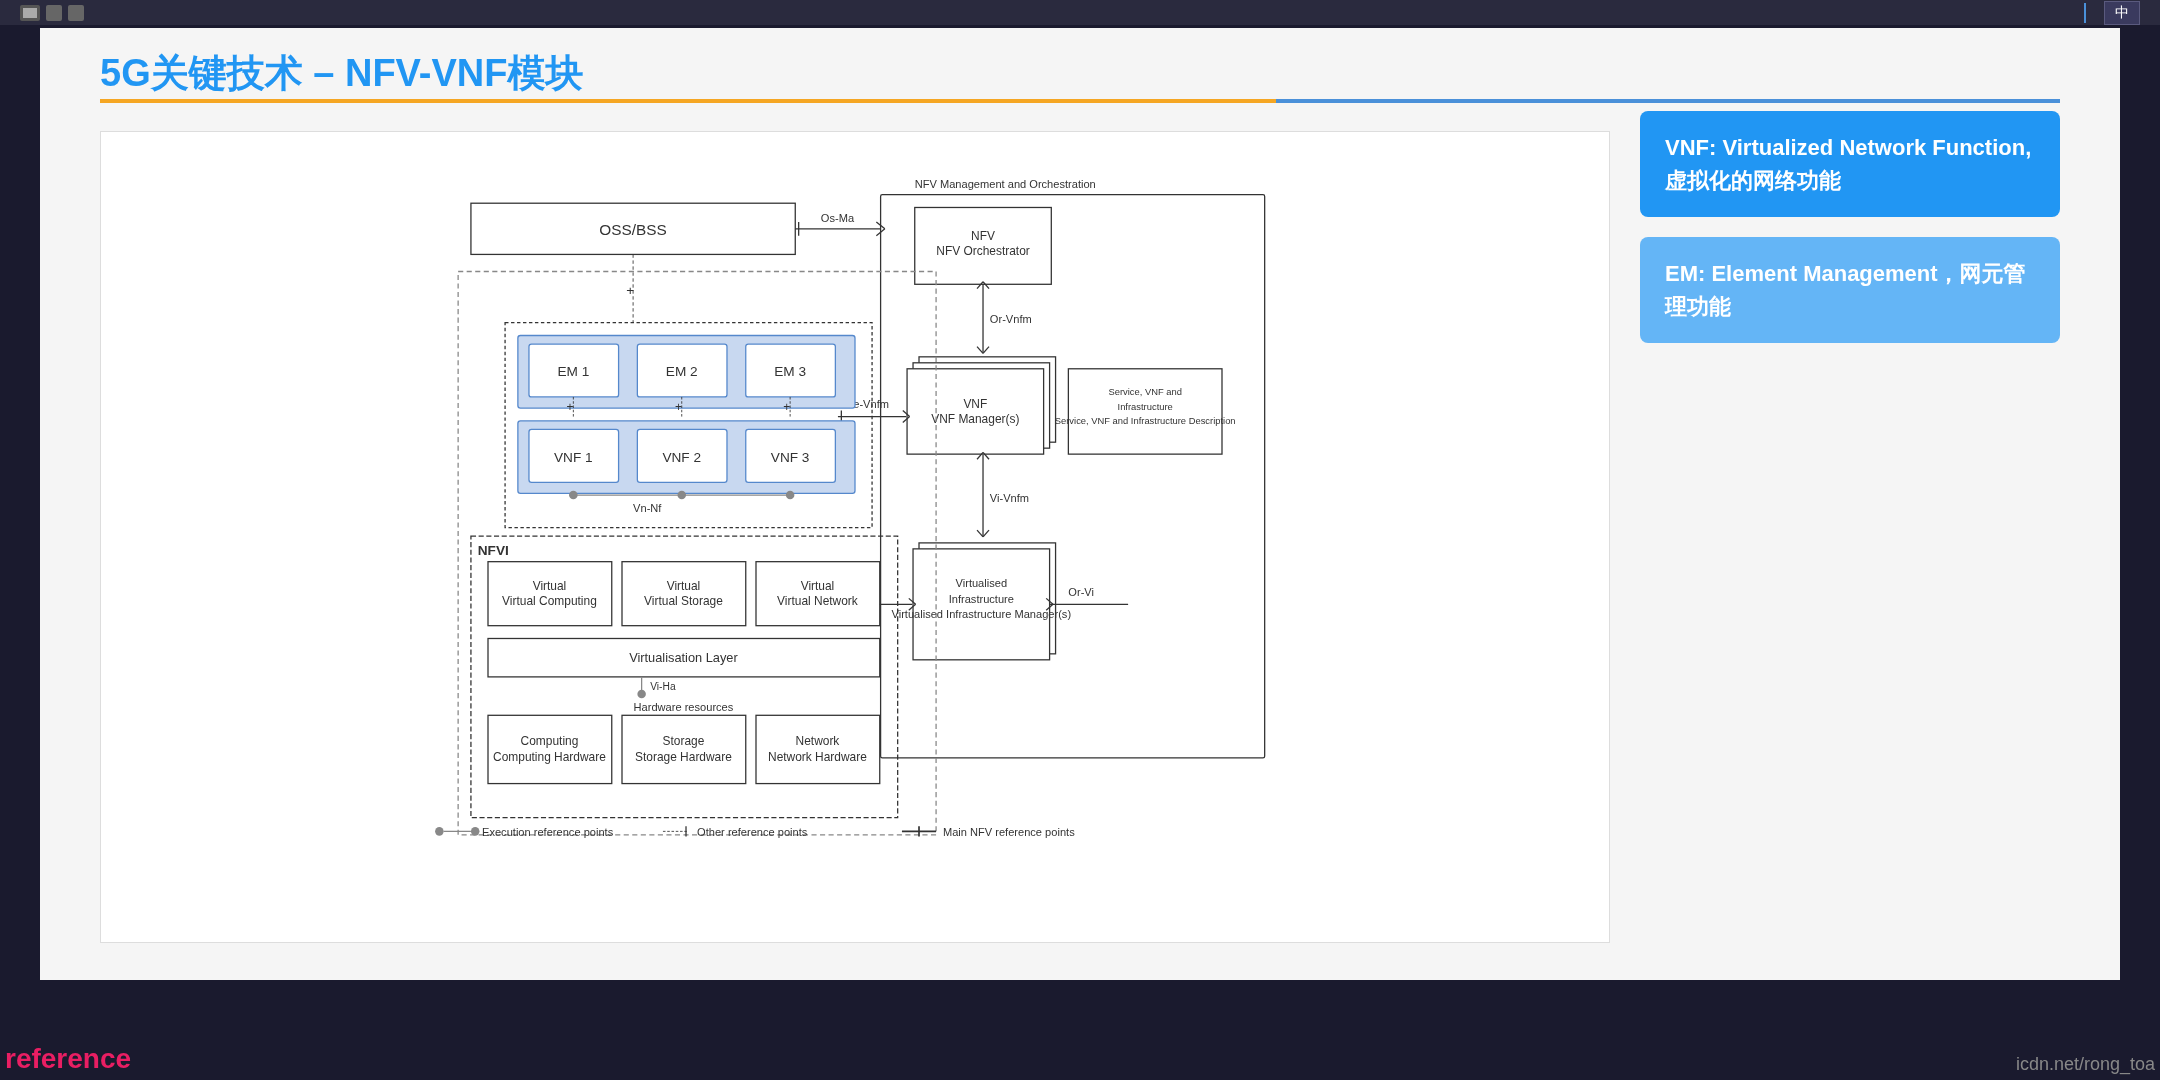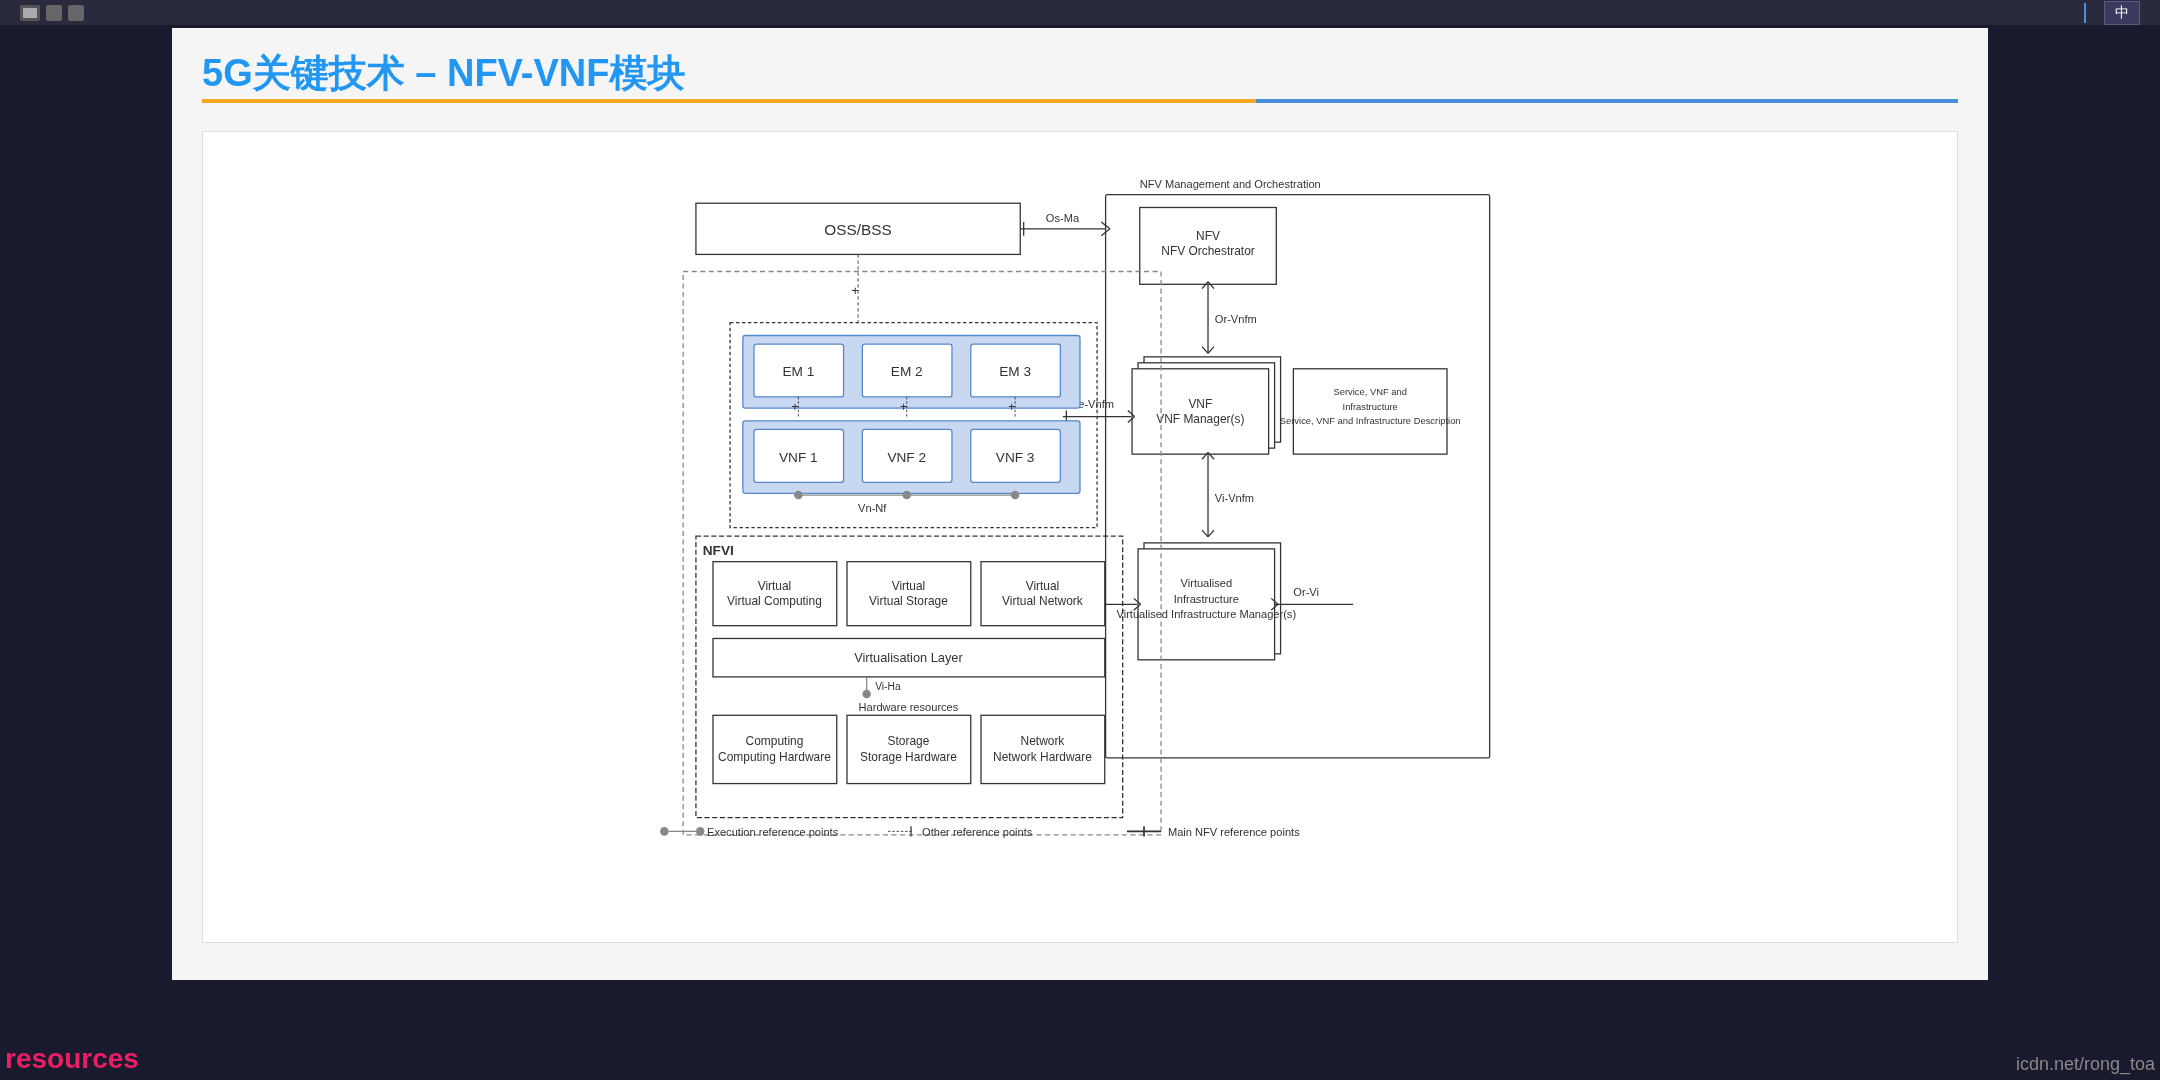--- a/index.html
+++ b/index.html
@@ -12,11 +12,11 @@
     }
     .main-container {
       background: #f5f5f5;
-      width: 1816px;
+      width: 2080px;
       height: 980px;
       margin: 20px auto;
       position: relative;
-      padding: 20px 30px;
+      padding: 20px 60px;
     }
     .title-bar-line {
       height: 4px;

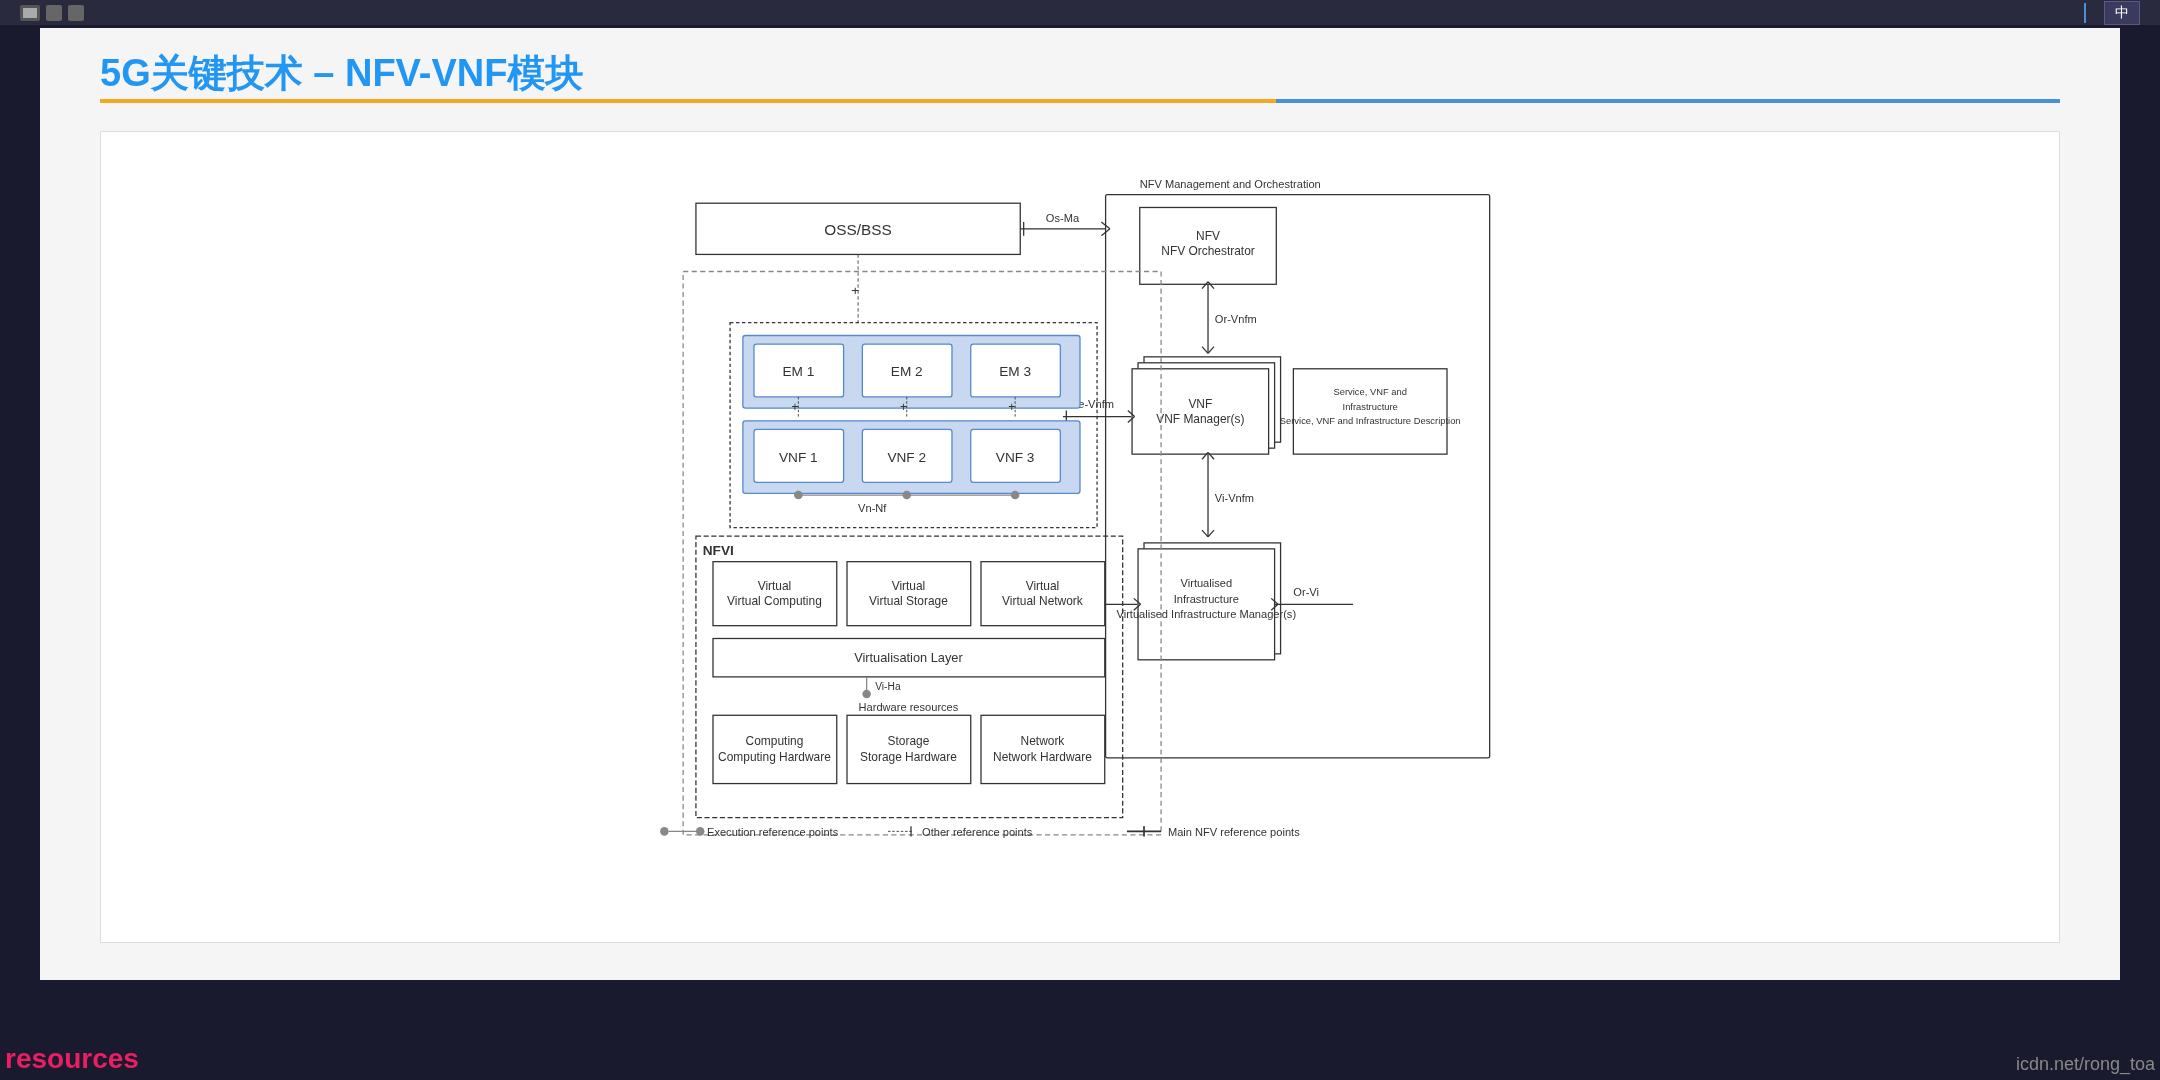--- a/index.html
+++ b/index.html
@@ -294,6 +294,10 @@
       </svg>
     </div>
 
+    <div class="right-panels">
+      <div class="info-box">VNF: Virtualized Network Function, 虚拟化的网络功能</div>
+      <div class="info-box light-blue">EM: Element Management，网元管理功能</div>
+    </div>
   </div>
 </div>
 

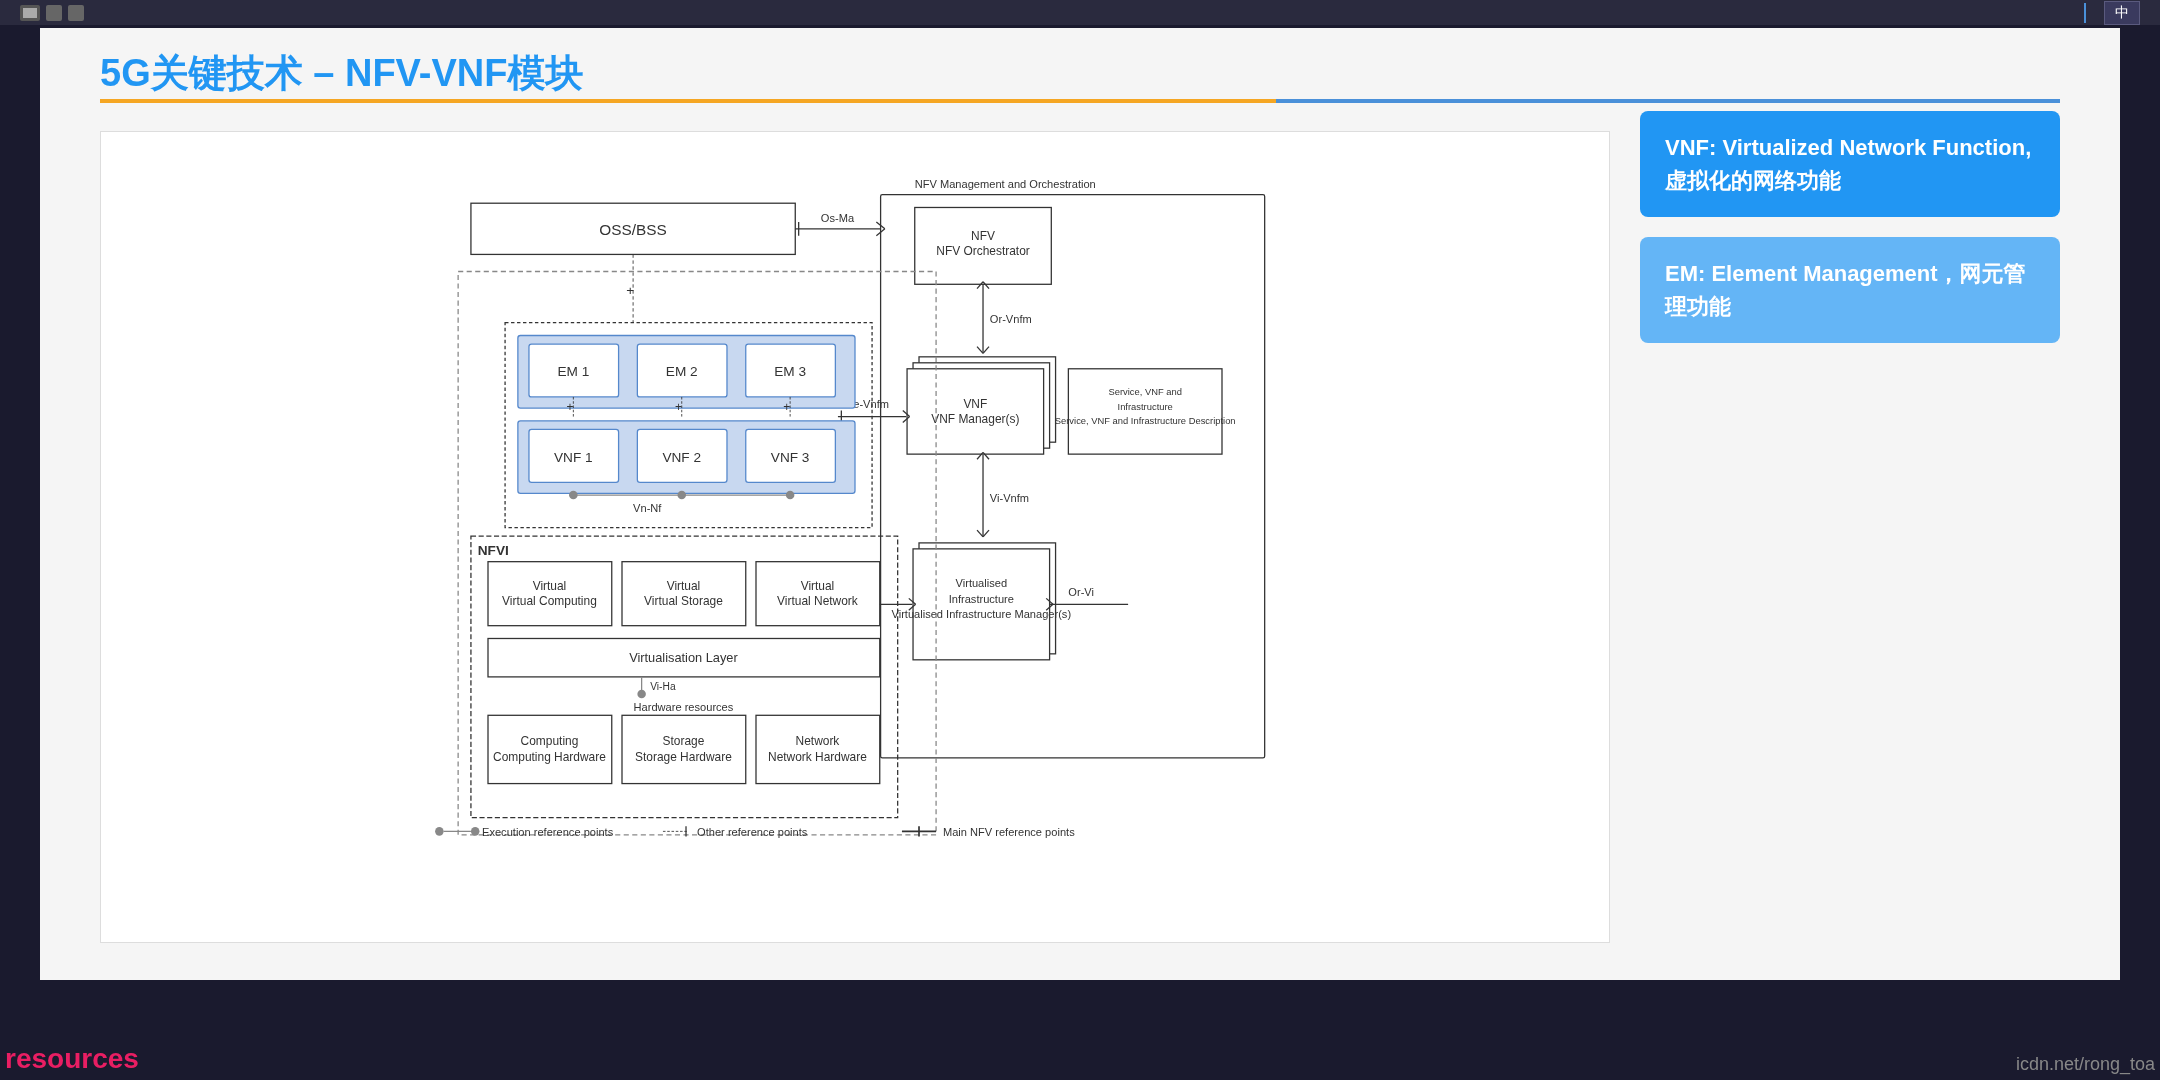--- a/index.html
+++ b/index.html
@@ -301,7 +301,7 @@
   </div>
 </div>
 
-<div class="logo">resources</div>
+<div class="logo">reference</div>
 <div class="watermark">icdn.net/rong_toa</div>
 
 </body></html>

